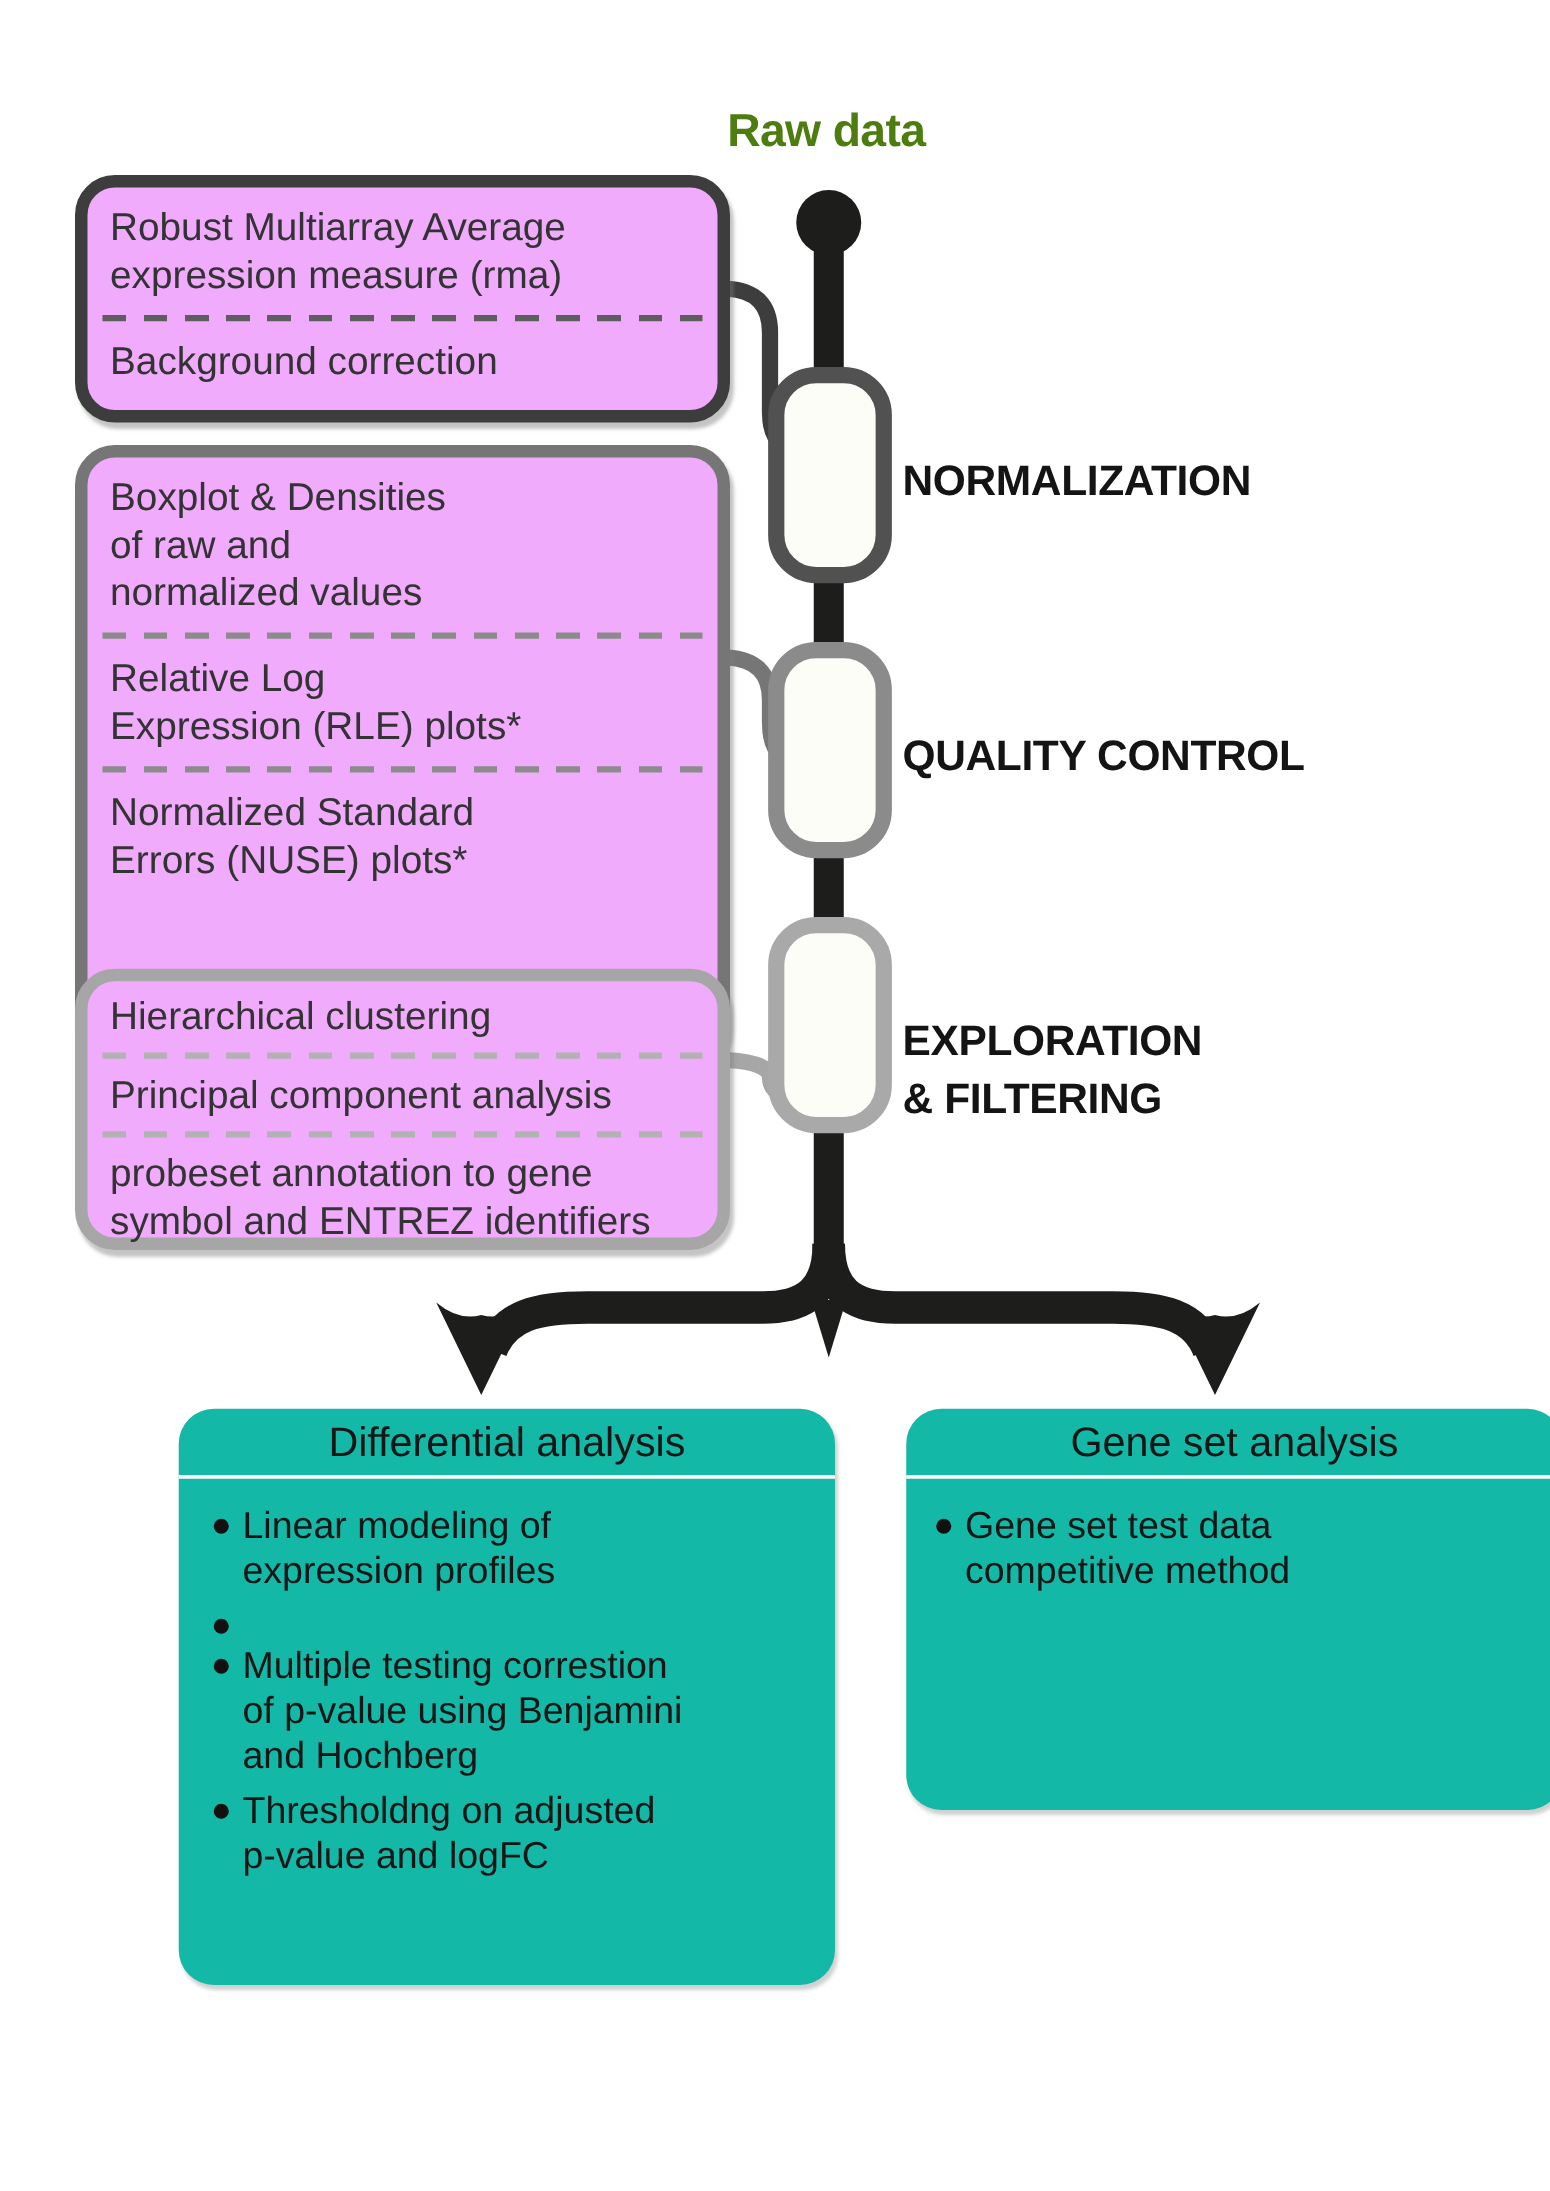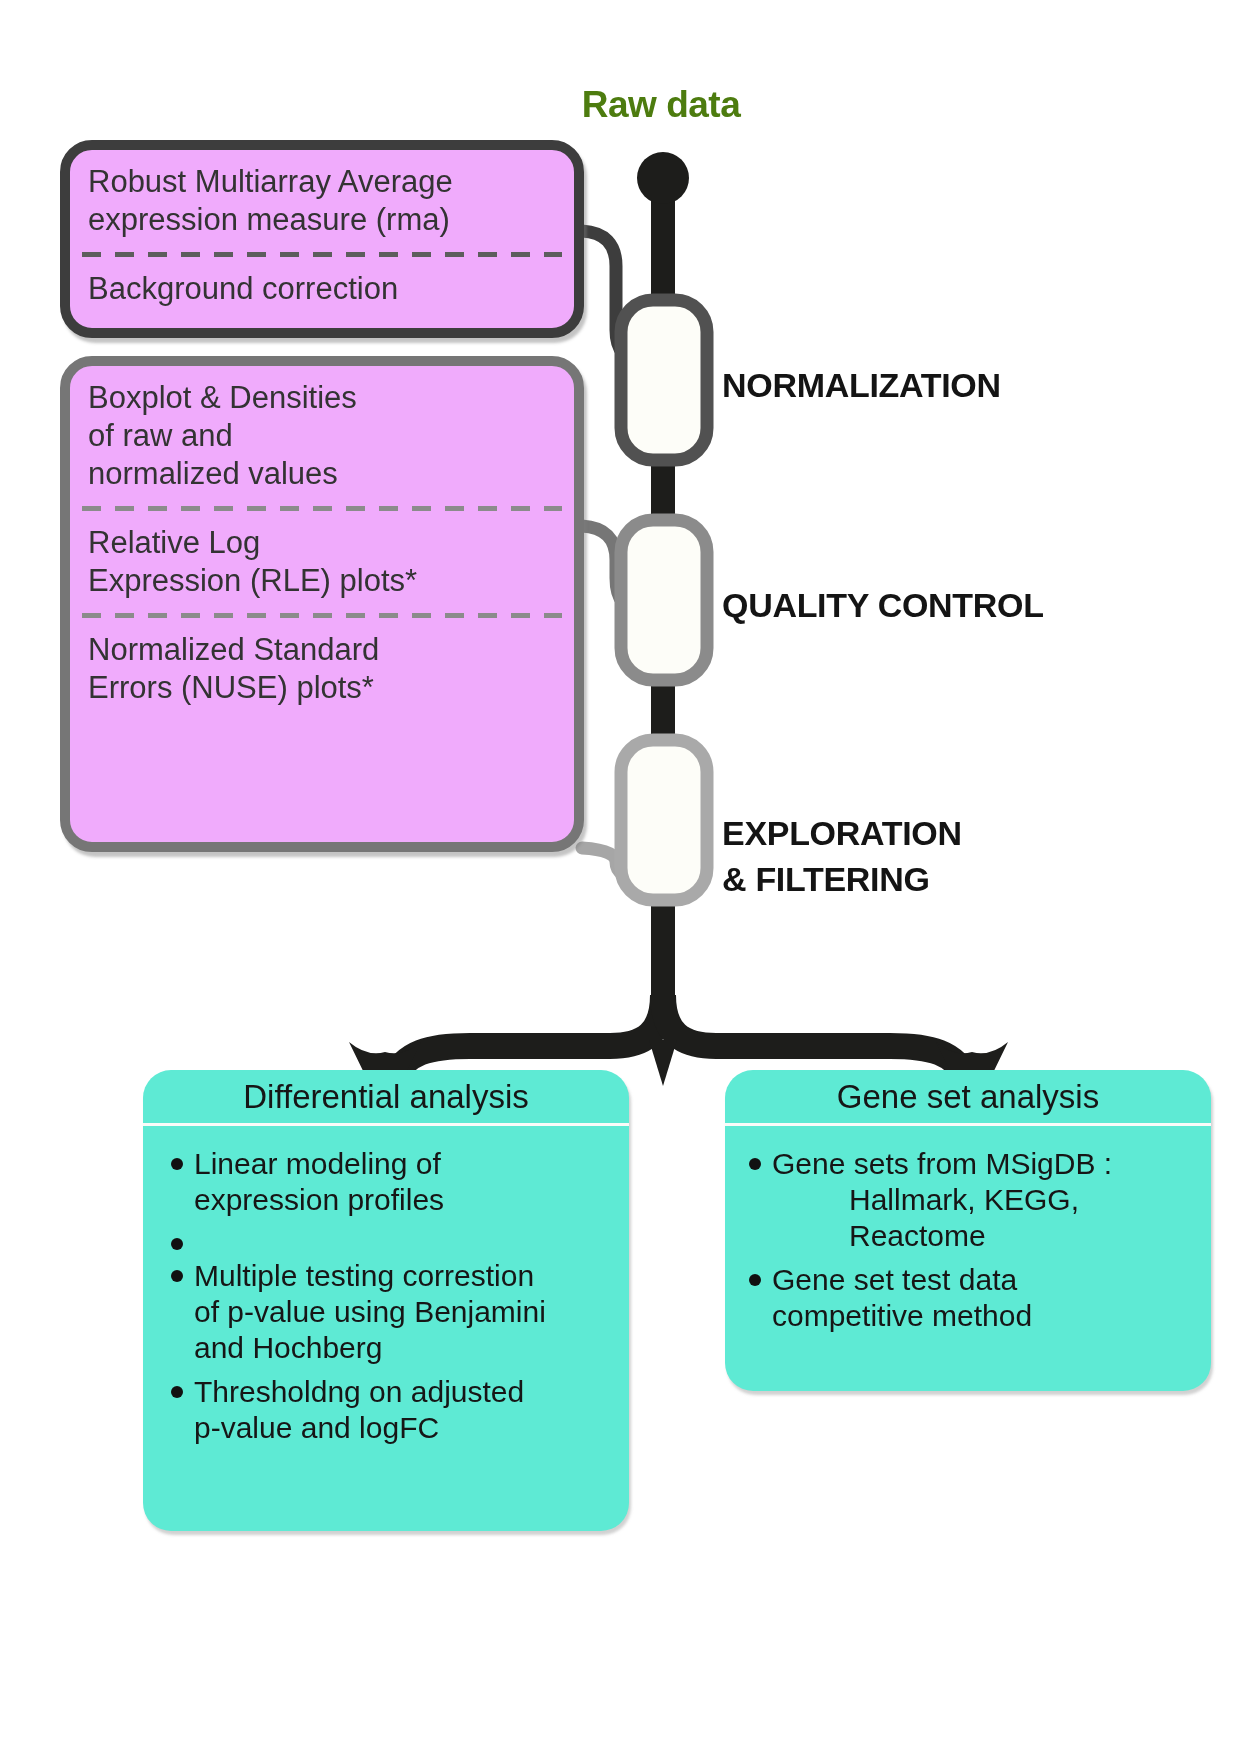--- a/index.html
+++ b/index.html
@@ -128,6 +128,20 @@
     </div>
   </div>
 
+  <div class="pbox" id="pbox-exp">
+    <div class="sec first">
+      <div>Hierarchical clustering</div>
+    </div>
+    <div class="divider"></div>
+    <div class="sec">
+      <div>Principal component analysis</div>
+    </div>
+    <div class="divider"></div>
+    <div class="sec">
+      <div>probeset annotation to gene</div>
+      <div>symbol and ENTREZ identifiers</div>
+    </div>
+  </div>
 
   <div class="panel" id="panel-diff">
     <div class="panel-header">Differential analysis</div>

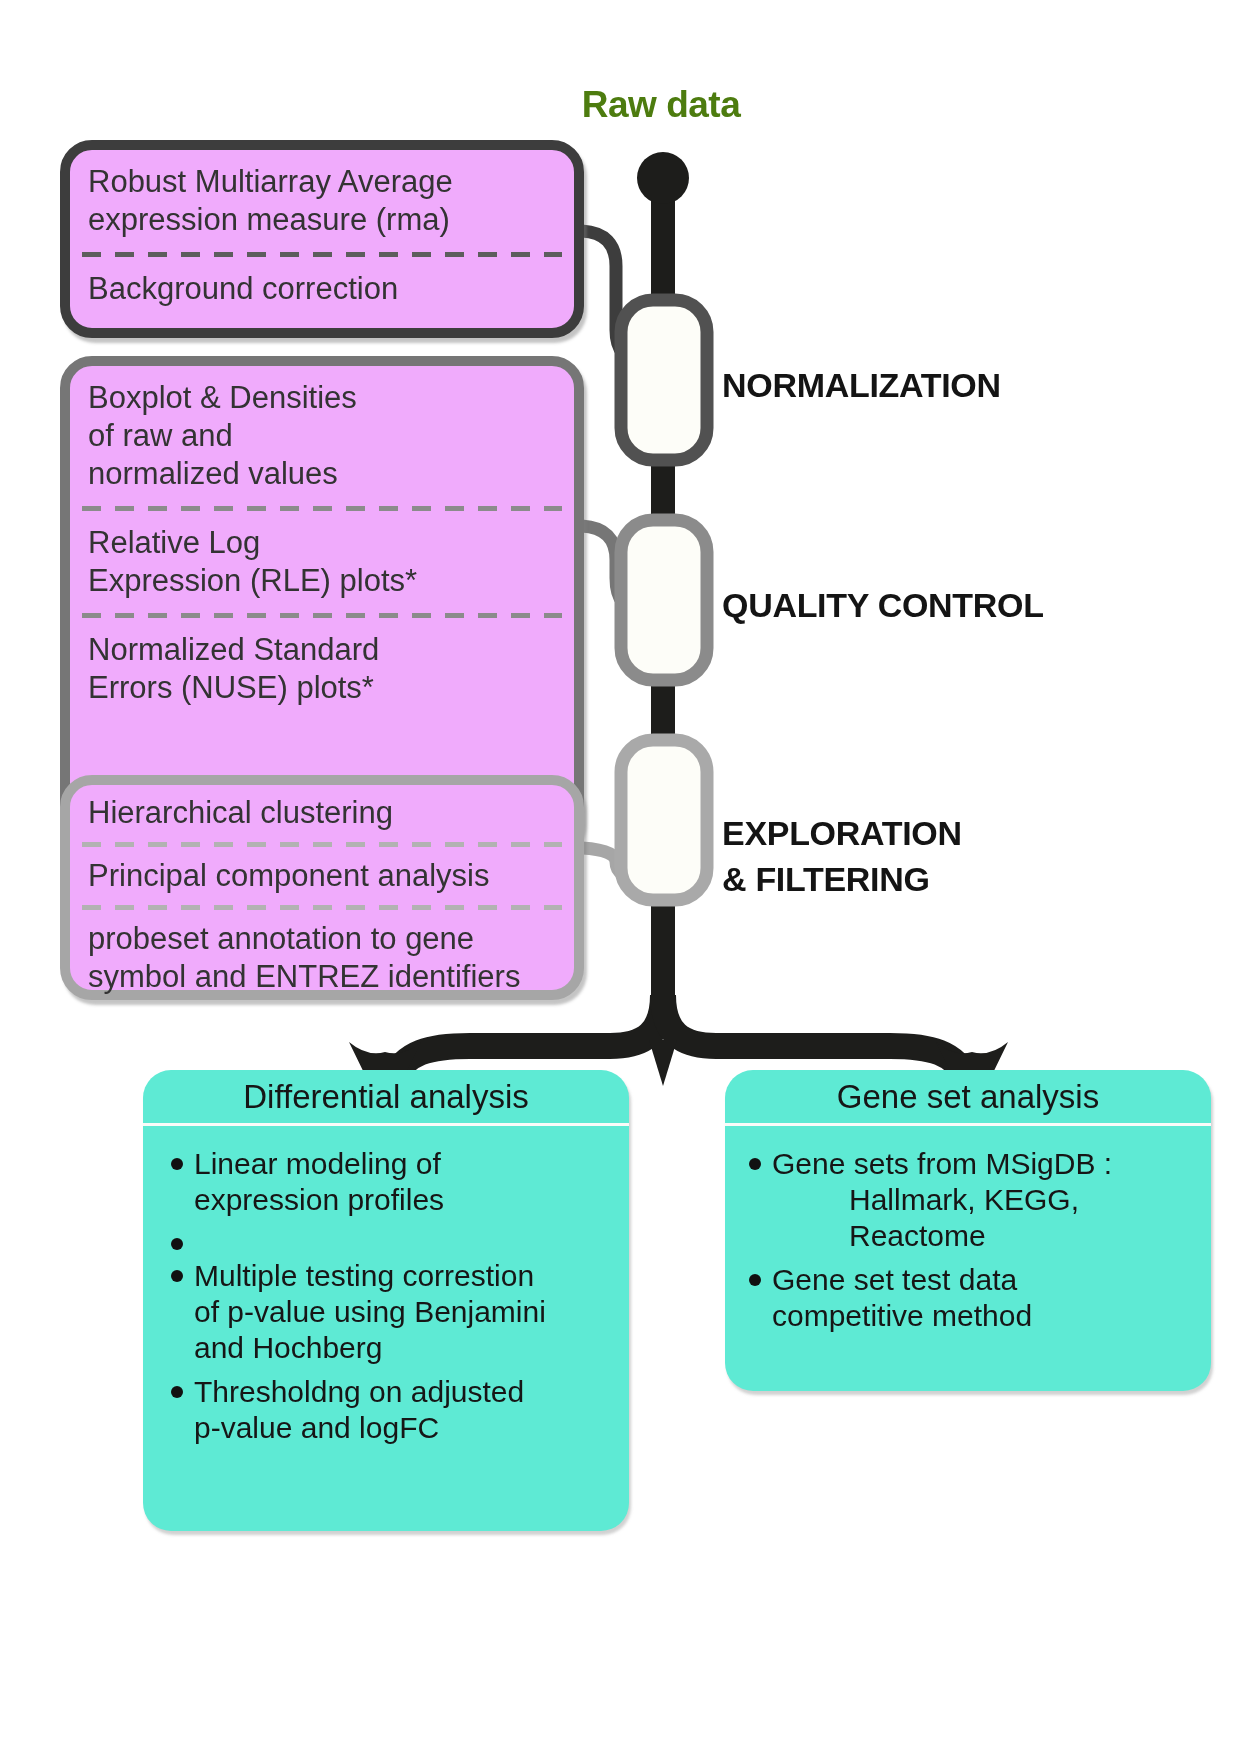--- a/index.html
+++ b/index.html
@@ -43,8 +43,8 @@
   #pbox-exp .divider { margin:10px 12px; }
 
   .panel {
-    position:absolute; top:1070px; width:486px; box-sizing:border-box;
-    background:#5eead4; border-radius:28px;
+    position:absolute; top:1127px; width:525px; box-sizing:border-box;
+    background:#14b8a6; border-radius:28px;
     box-shadow:2px 4px 3px rgba(140,140,140,0.4);
   }
   #panel-diff { left:143px; height:461px; }

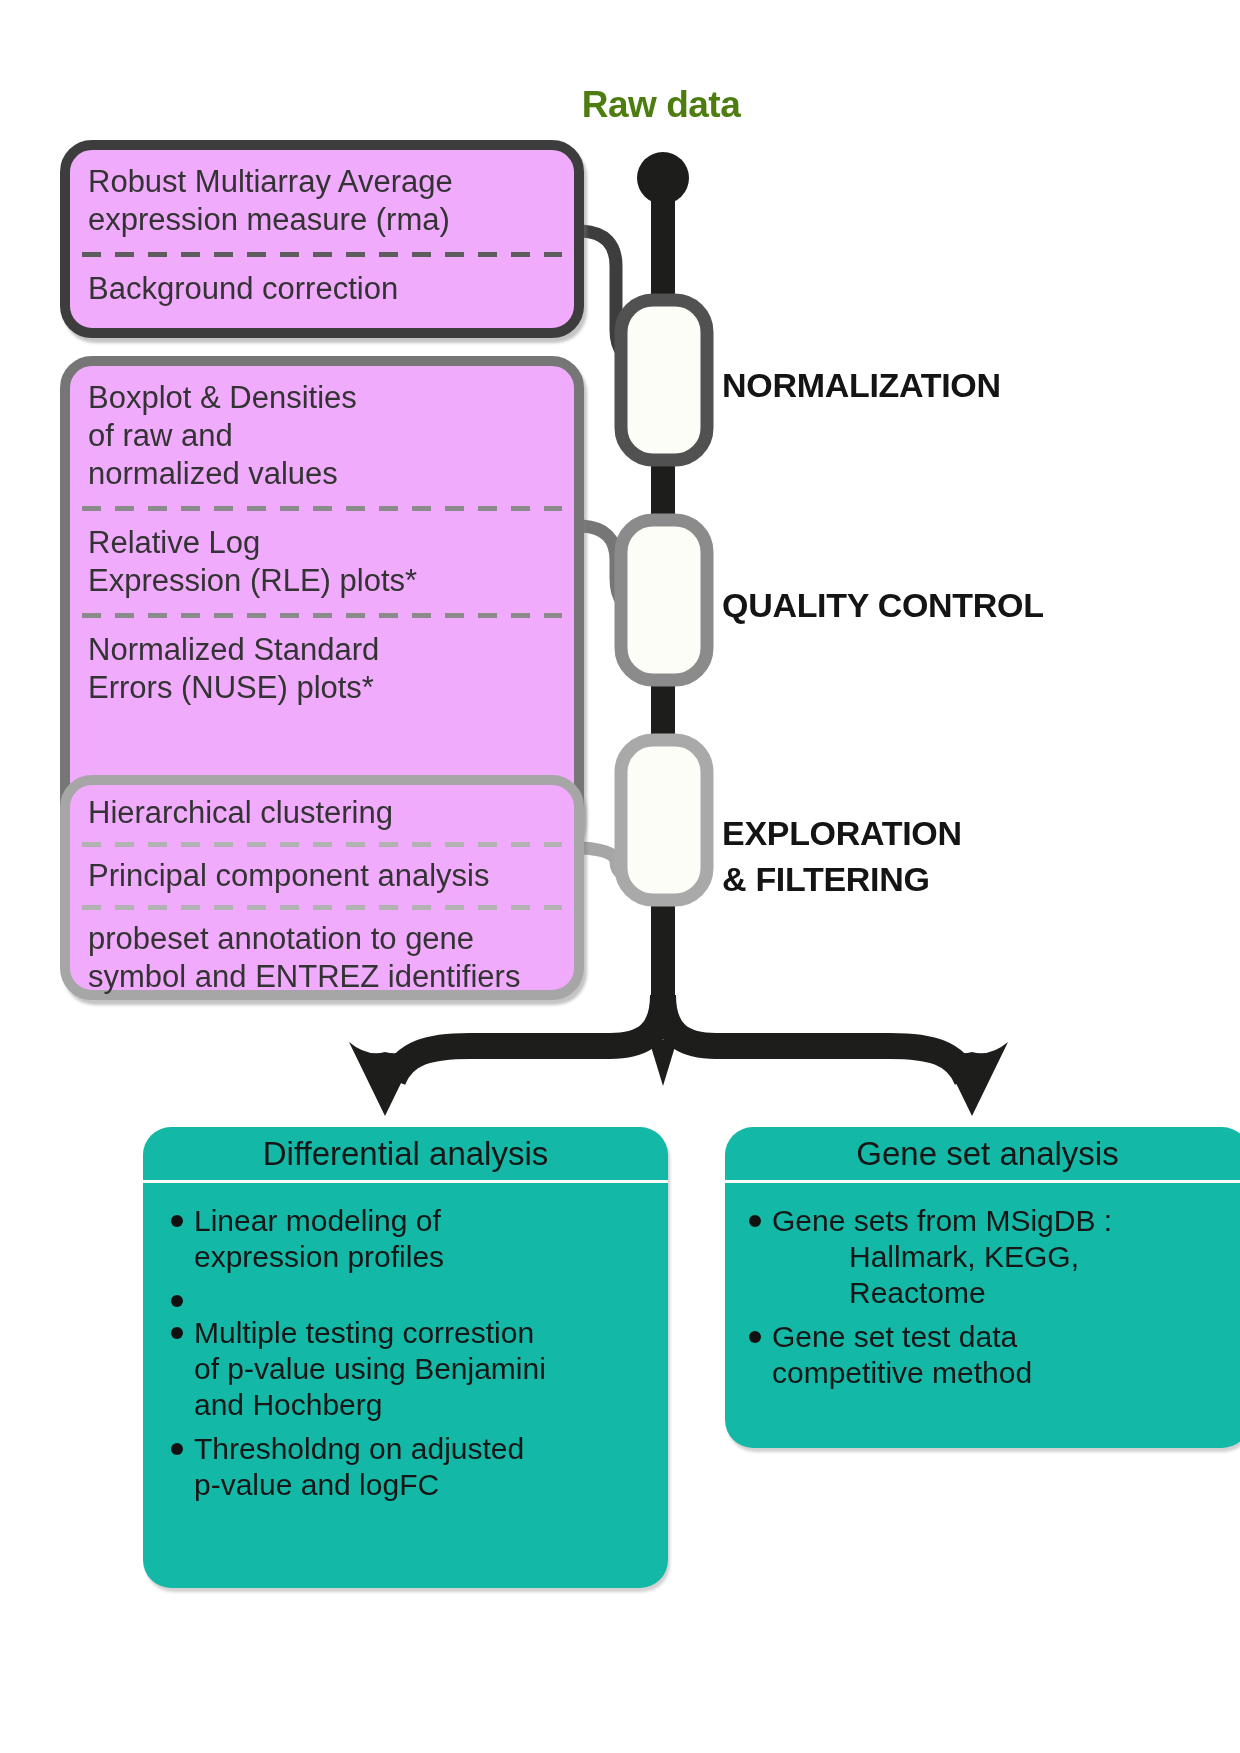--- a/index.html
+++ b/index.html
@@ -180,14 +180,6 @@
       <div class="bullet-item">
         <span class="bullet-dot"></span>
         <div class="bullet-lines">
-          <div class="bullet-line">Gene sets from MSigDB :</div>
-          <div class="bullet-line indent">Hallmark, KEGG,</div>
-          <div class="bullet-line indent">Reactome</div>
-        </div>
-      </div>
-      <div class="bullet-item">
-        <span class="bullet-dot"></span>
-        <div class="bullet-lines">
           <div class="bullet-line">Gene set test data</div>
           <div class="bullet-line">competitive method</div>
         </div>

